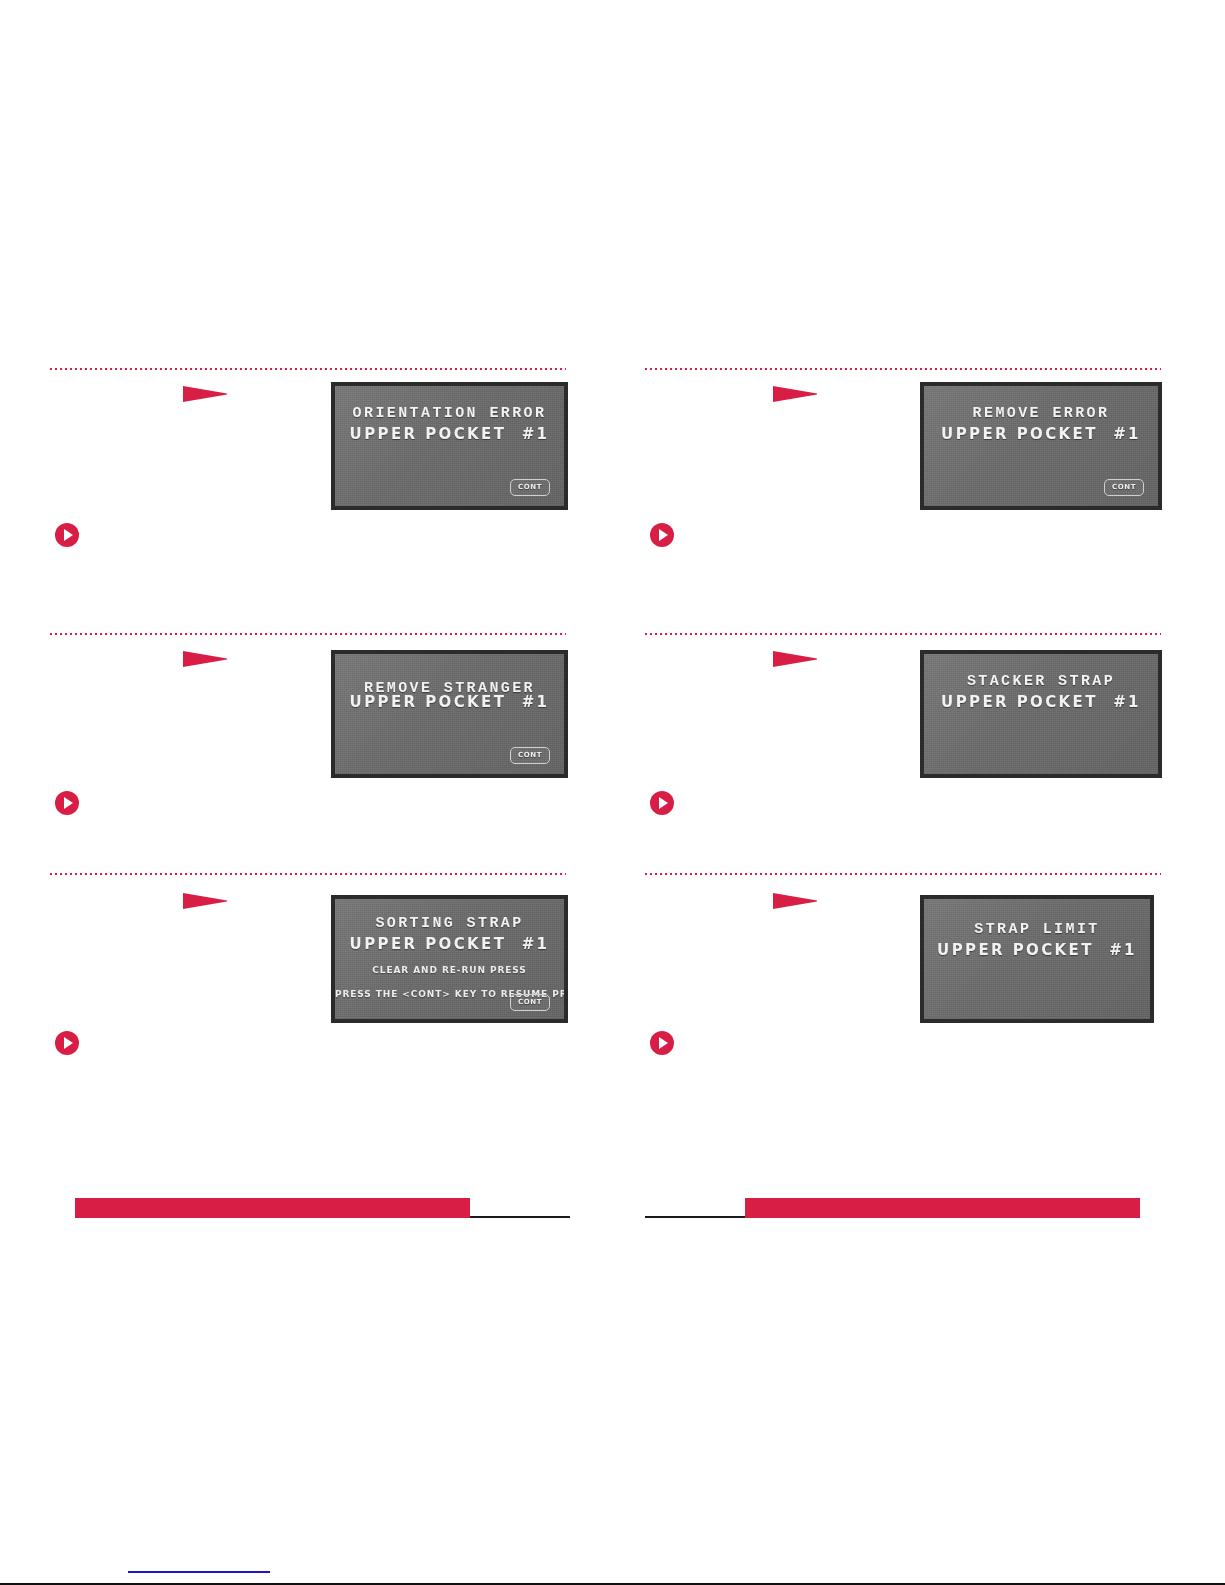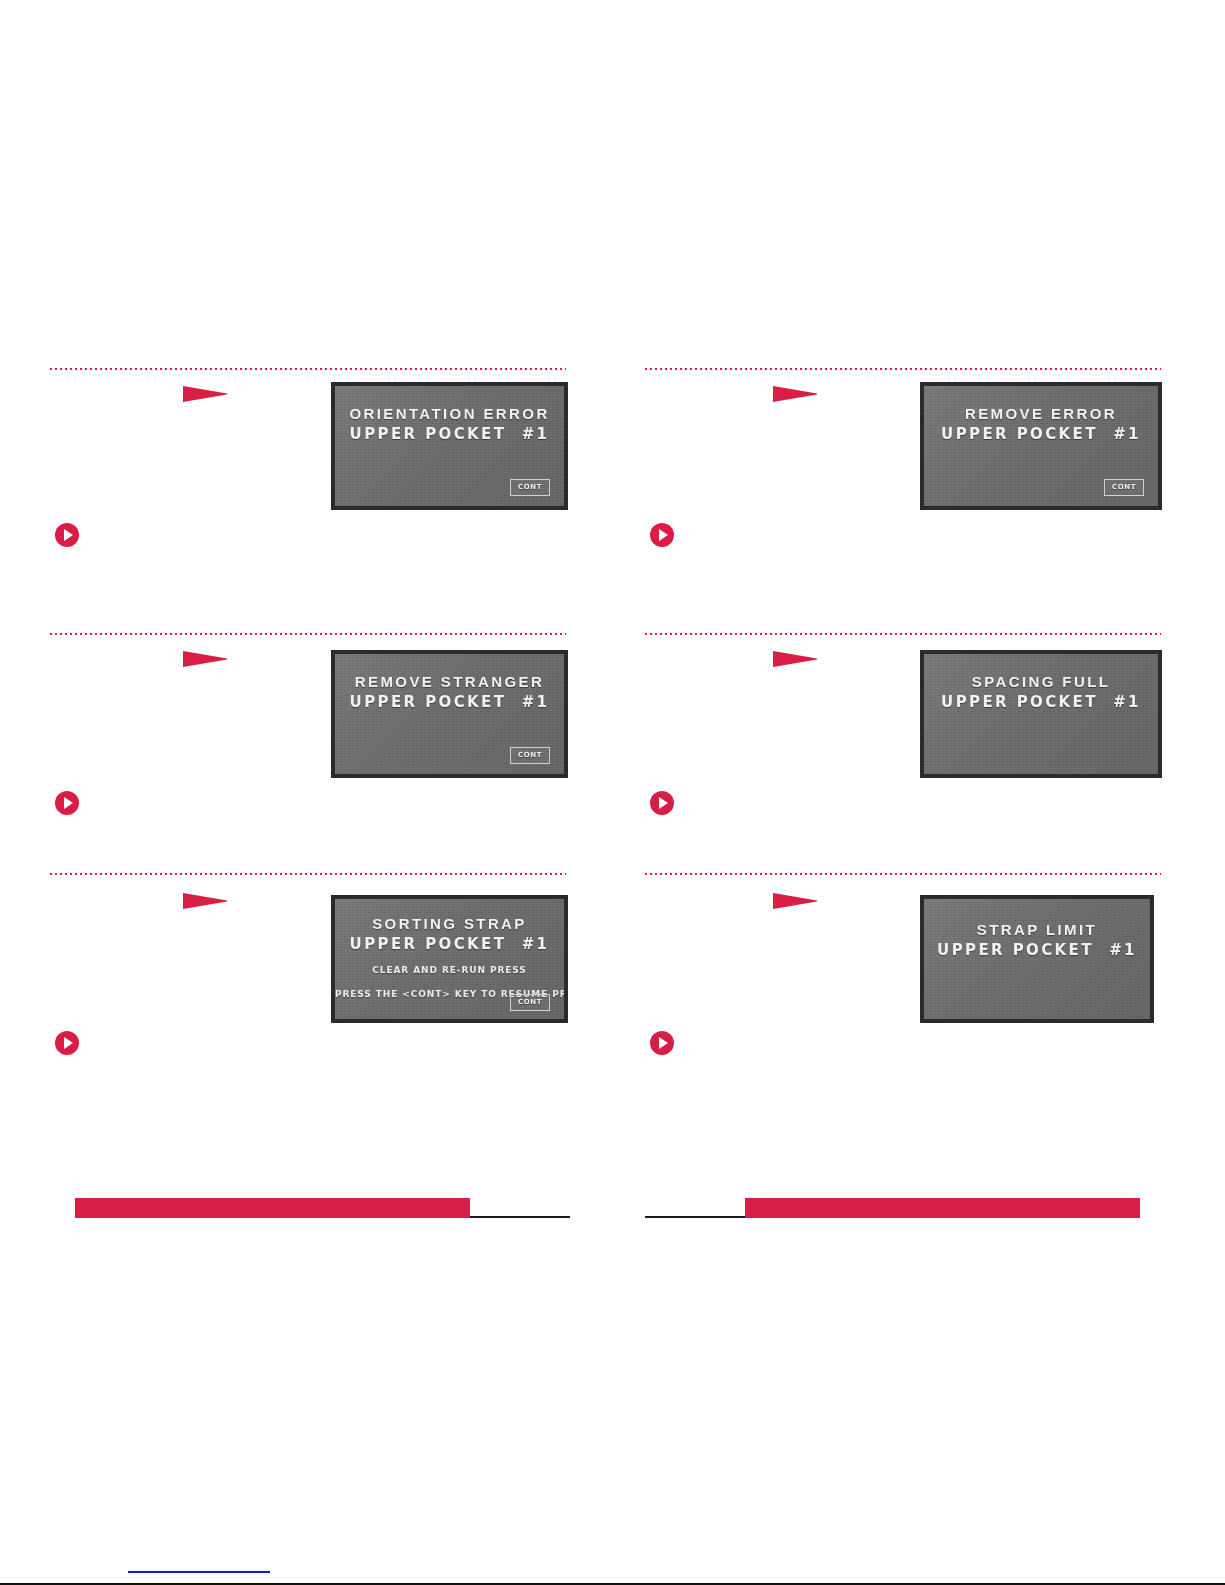--- a/index.html
+++ b/index.html
@@ -94,7 +94,7 @@
     right: 0;
     text-align: center;
     color: #f2f2f2;
-    font-family: Liberation Sans, sans-serif;
+    font-family: Liberation Mono, monospace;
     font-size: 15px;
     font-weight: bold;
     letter-spacing: 2.4px;

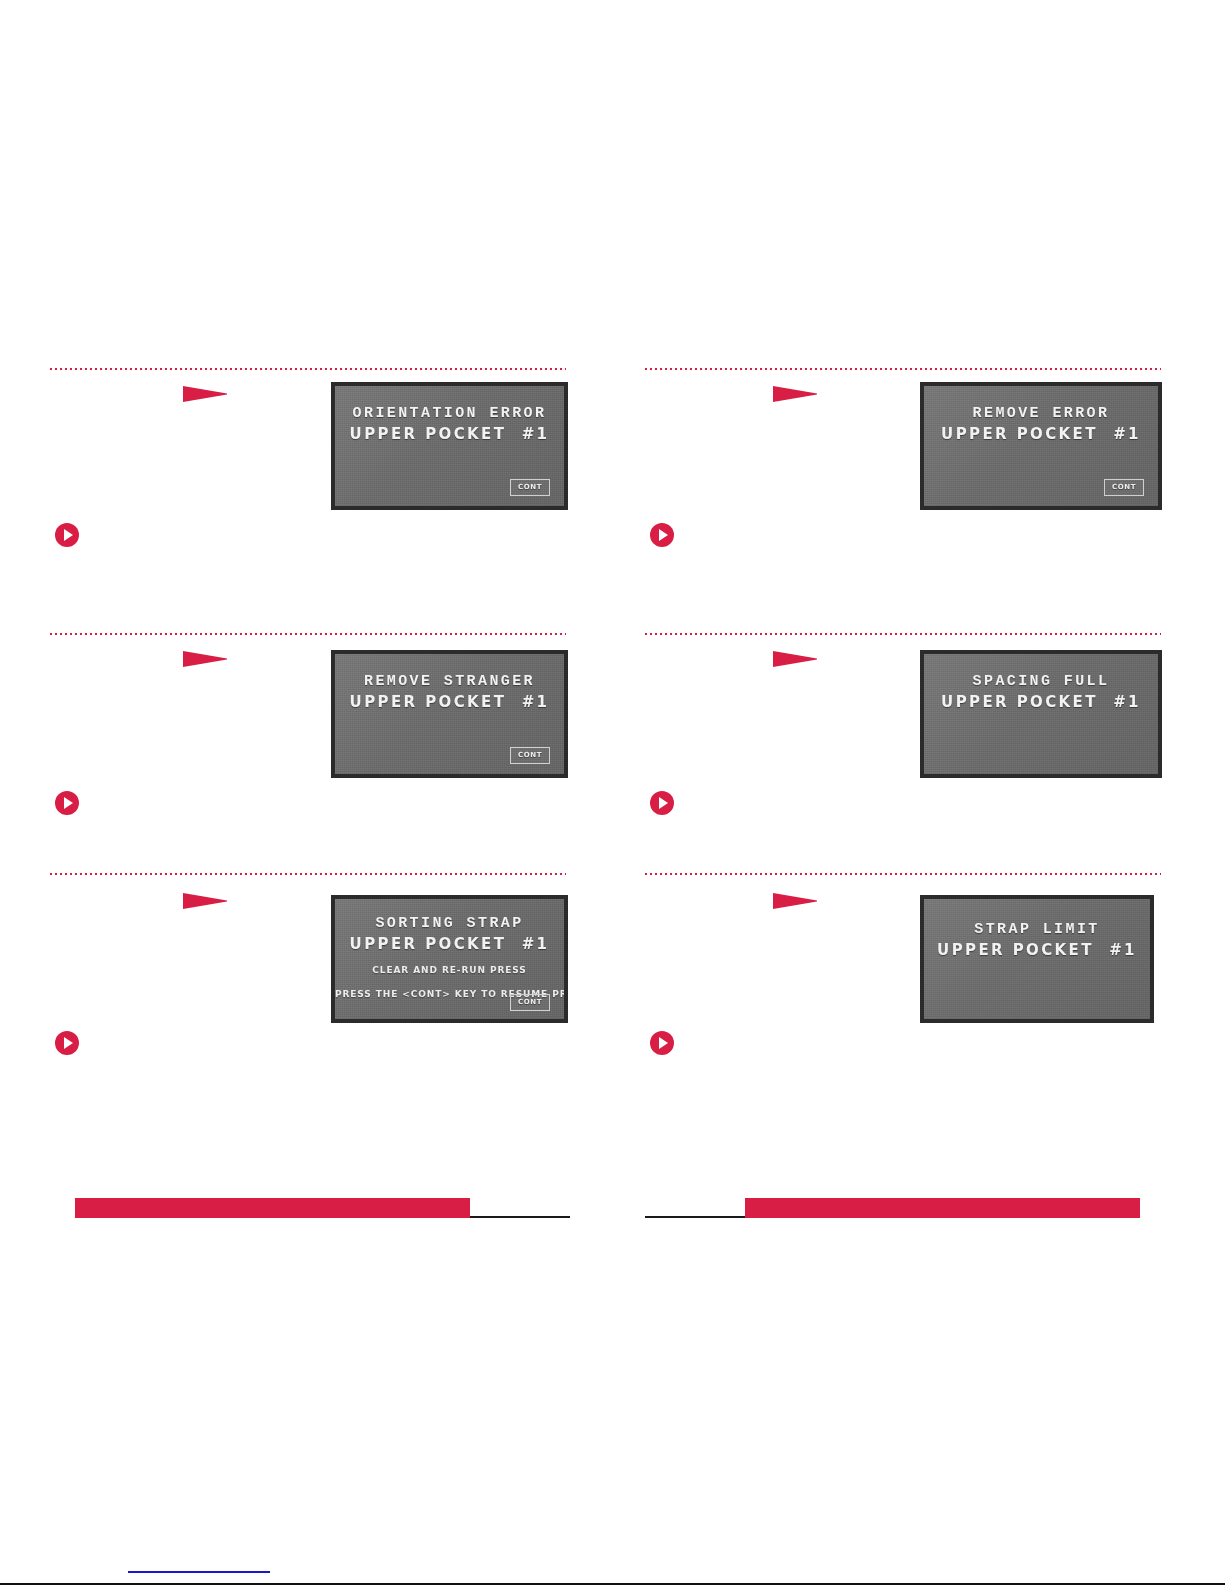--- a/index.html
+++ b/index.html
@@ -138,7 +138,7 @@
     width: 40px;
     height: 17px;
     border: 1px solid #cfcfcf;
-    border-radius: 0;
+    border-radius: 5px;
     color: #ededed;
     font-family: "DejaVu Sans", sans-serif;
     font-size: 7px;

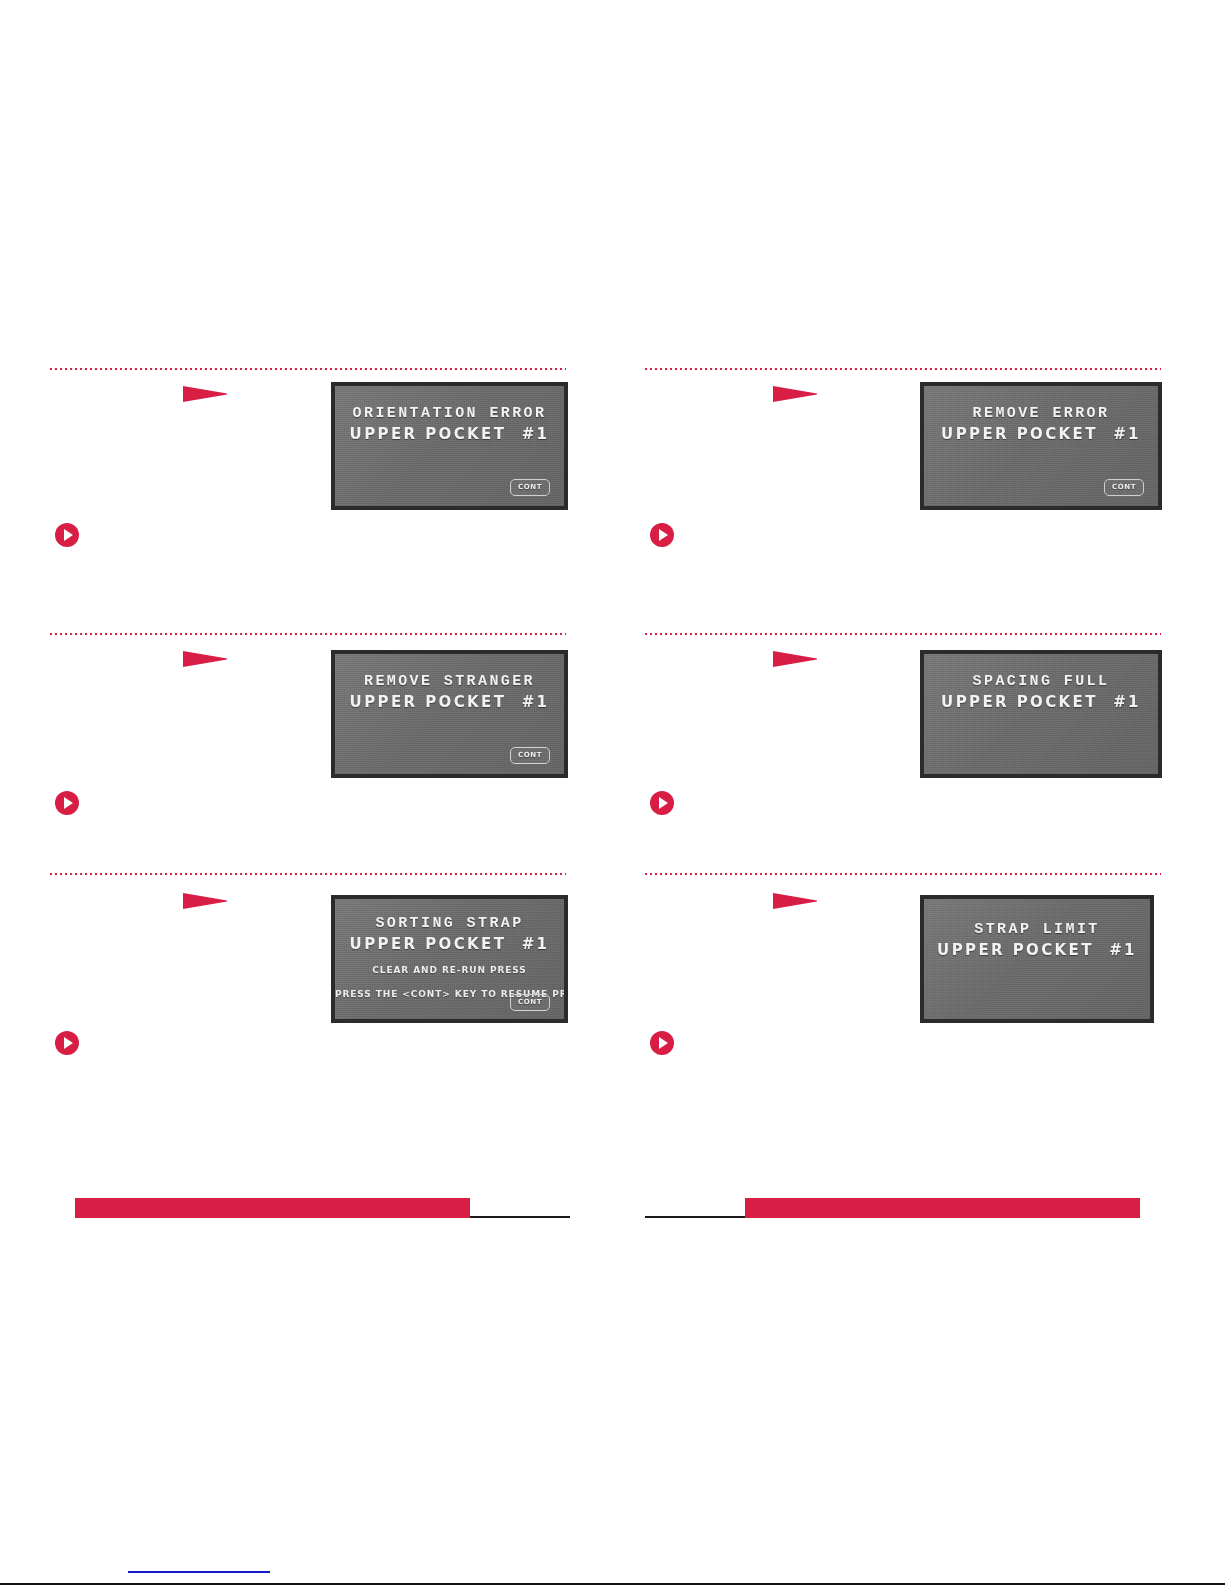--- a/index.html
+++ b/index.html
@@ -238,7 +238,7 @@
 
       <div class="screen" style="left:281px; top:17px; width:237px; height:128px;">
         <div class="screen-inner">
-          <div class="lcd-title" style="top:17px;text-align:center;">REMOVE STRANGER</div>
+          <div class="lcd-title" style="top:24px;text-align:center;">REMOVE STRANGER</div>
           <div class="lcd-line2" style="top:38px;">UPPER POCKET  #1</div>
           <div class="cont-key" style="right:14px; bottom:10px;">CONT</div>
         </div>

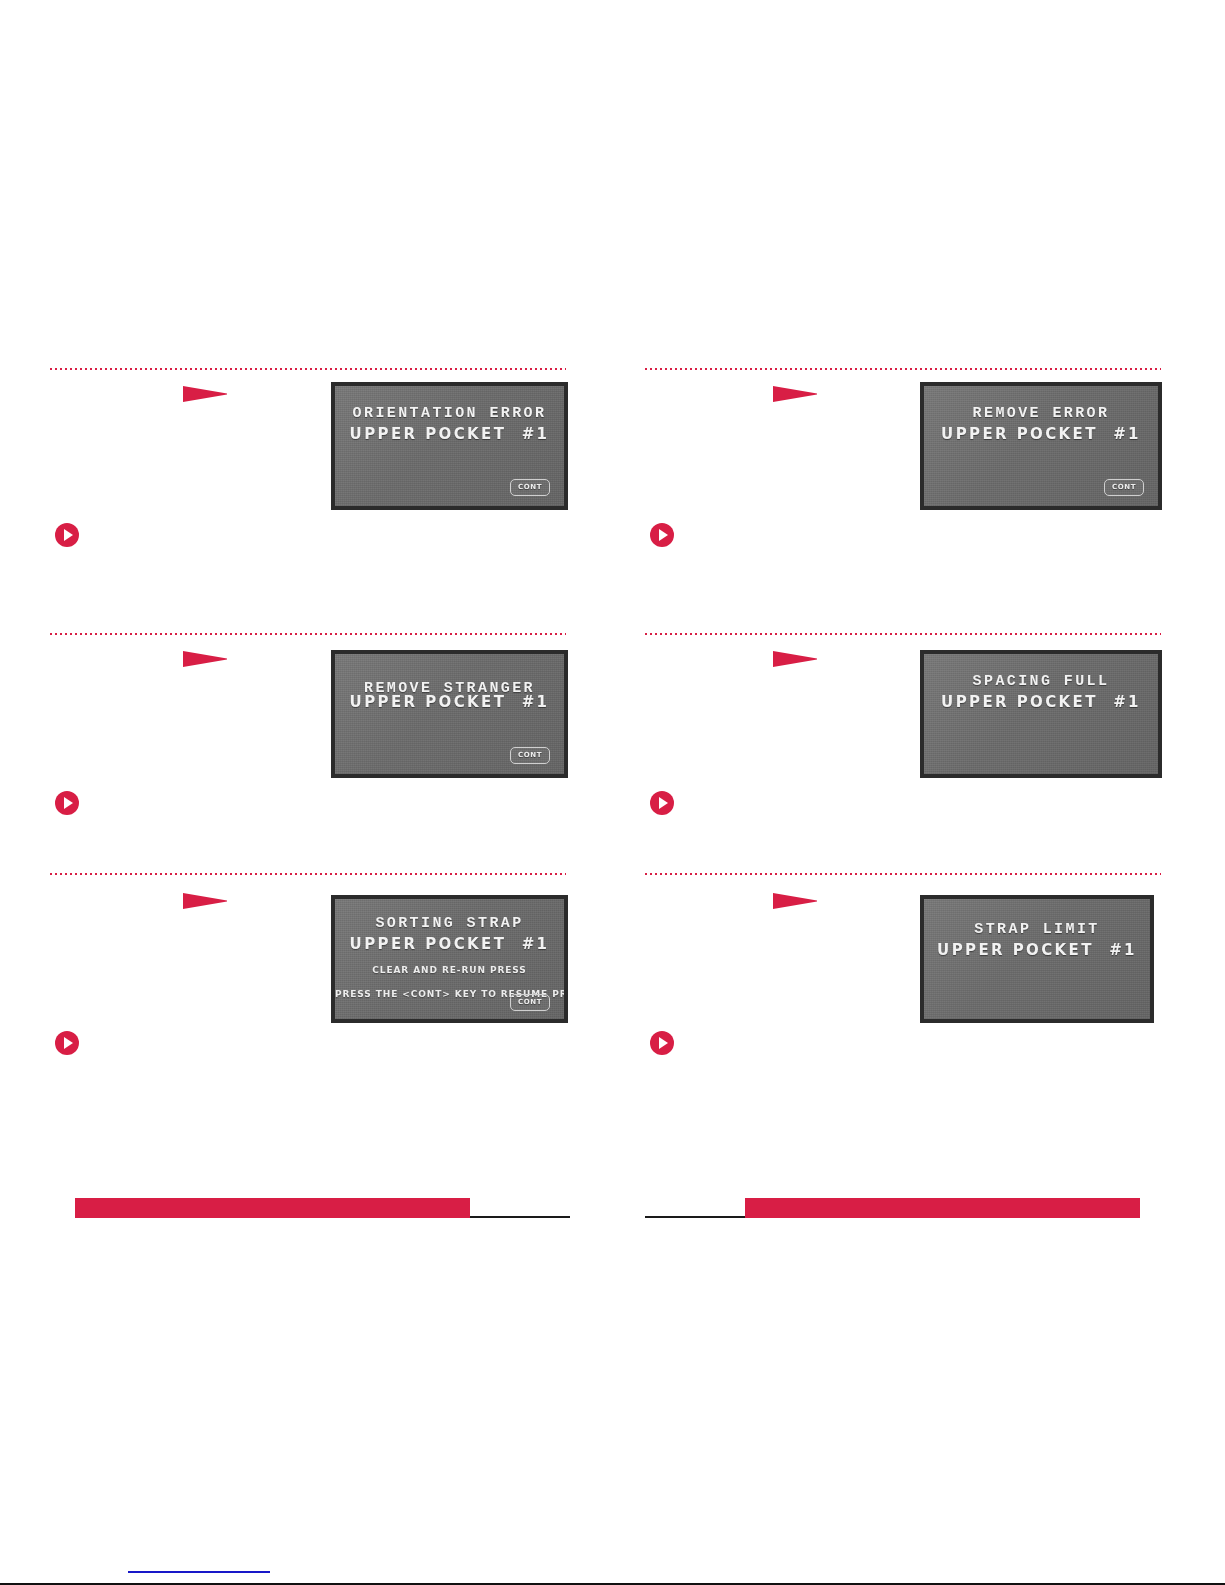--- a/index.html
+++ b/index.html
@@ -319,7 +319,7 @@
 
       <div class="screen" style="left:275px; top:17px; width:242px; height:128px;">
         <div class="screen-inner">
-          <div class="lcd-title" style="top:17px;">SPACING FULL</div>
+          <div class="lcd-title" style="top:17px;">STACKER STRAP</div>
           <div class="lcd-line2" style="top:38px;">UPPER POCKET  #1</div>
         </div>
       </div>

